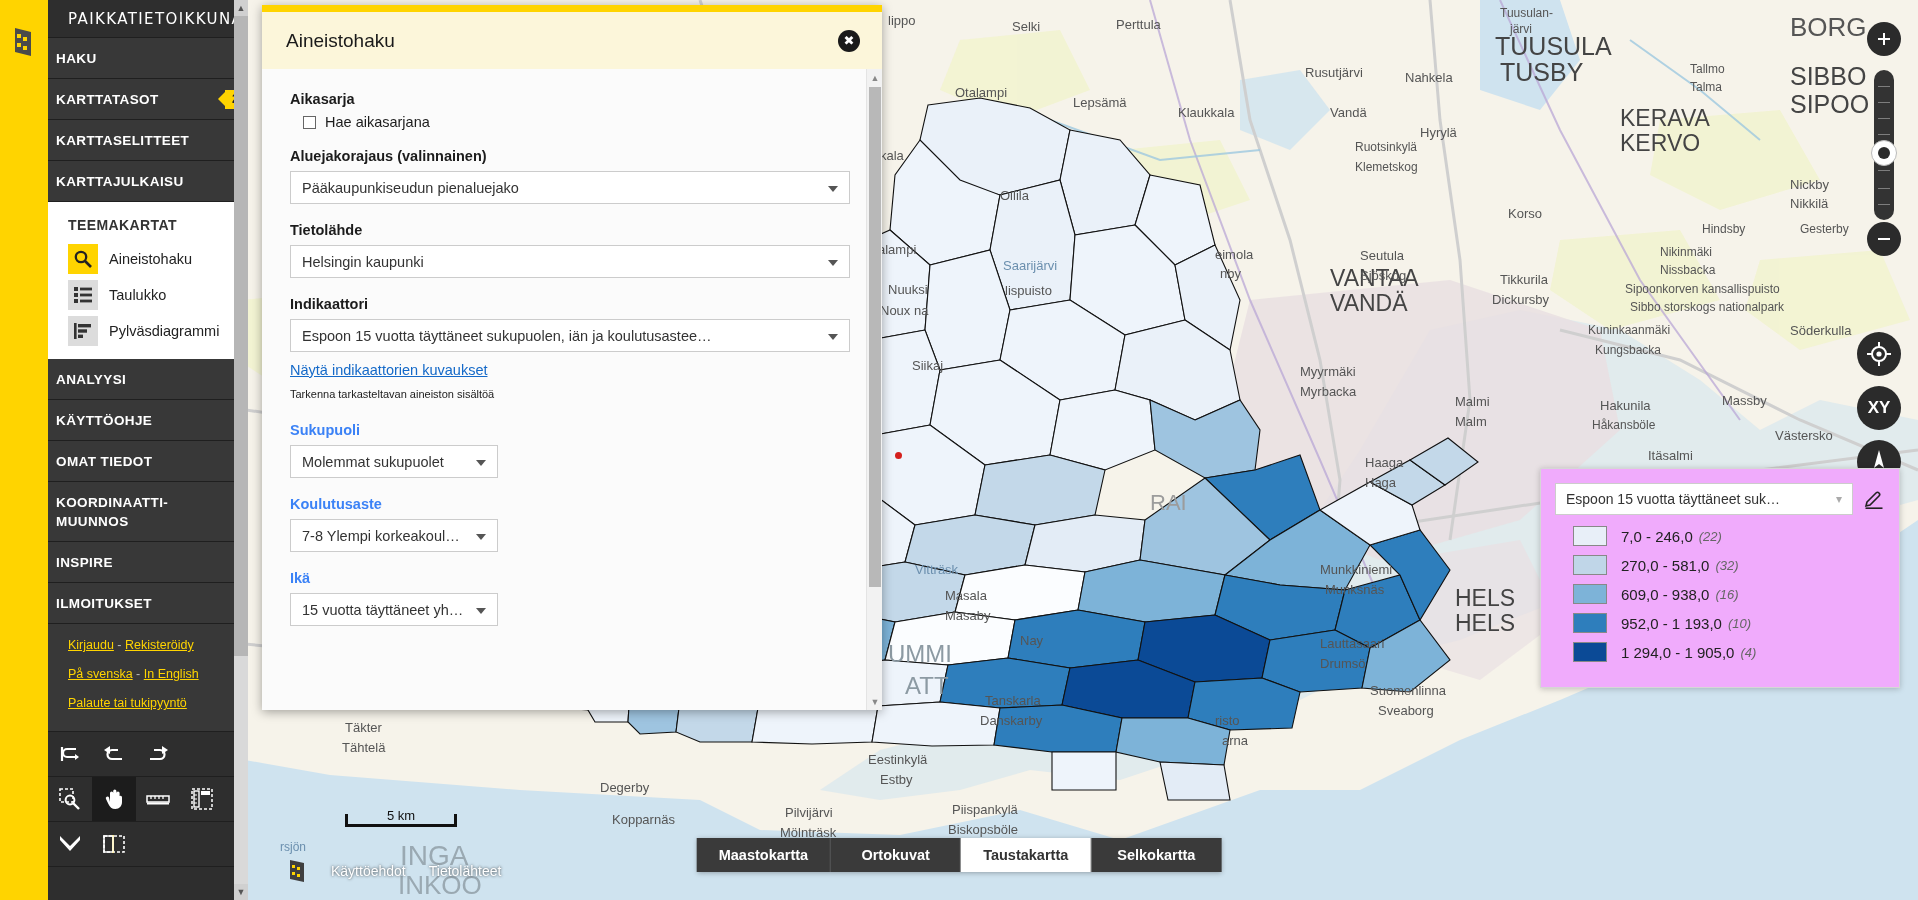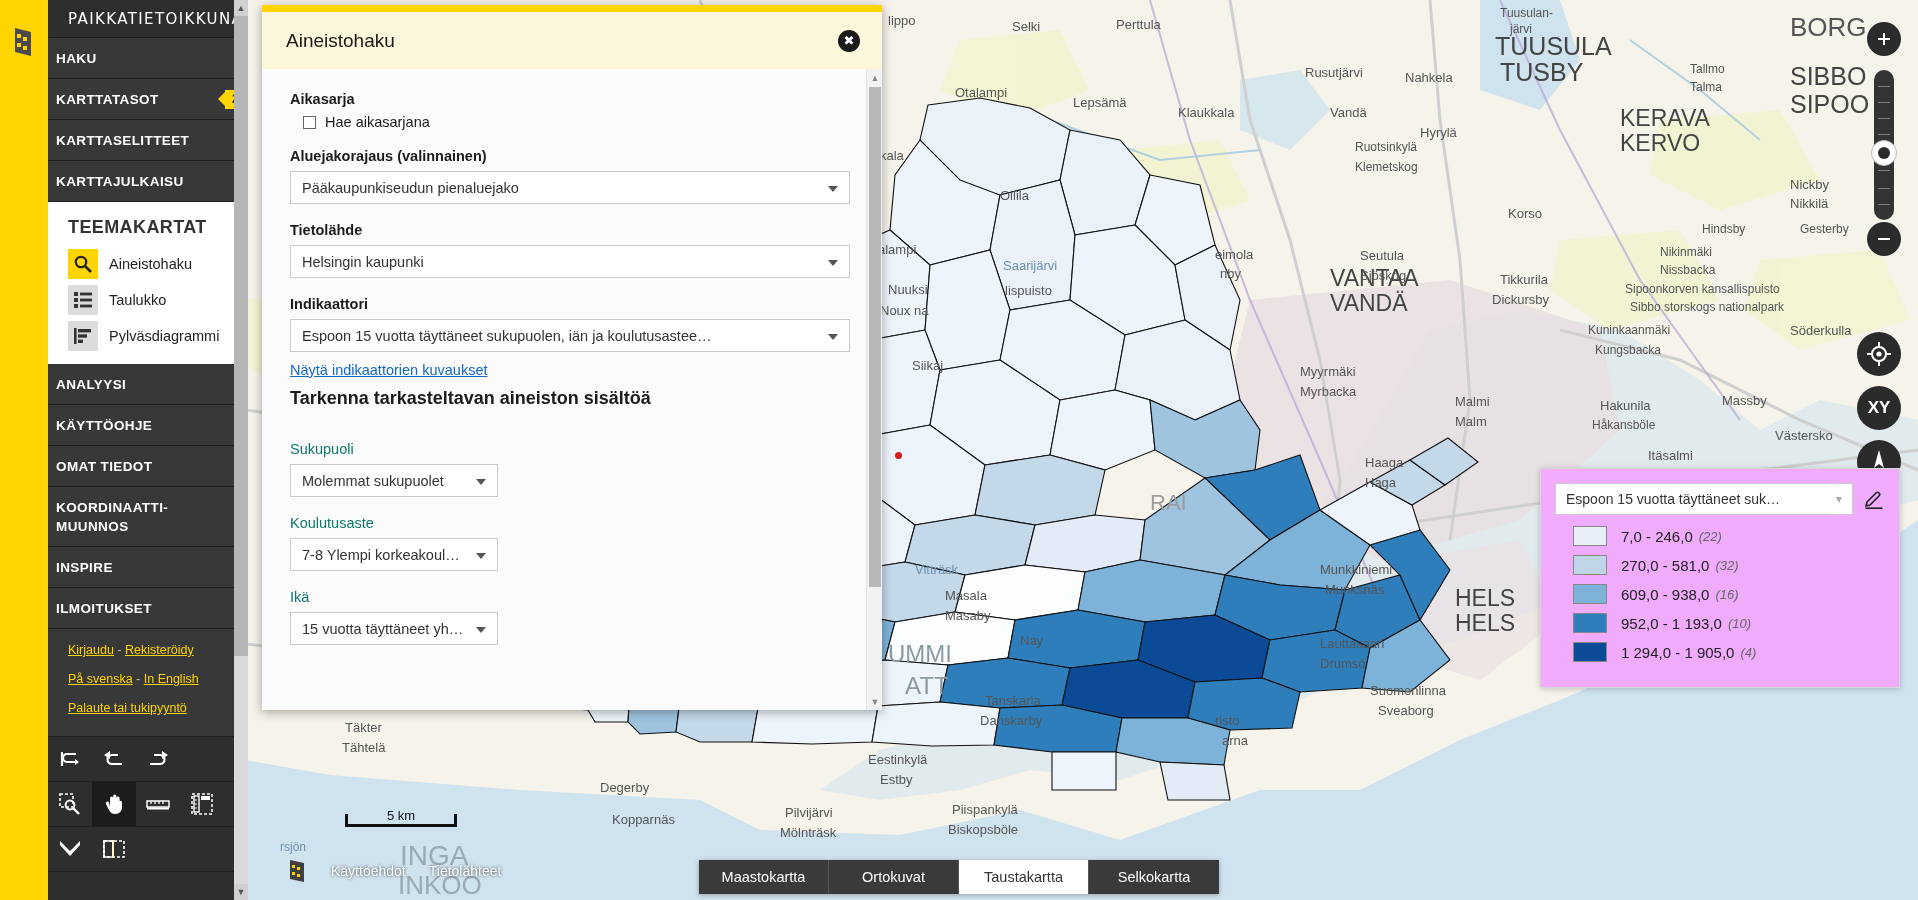--- a/index.html
+++ b/index.html
@@ -79,7 +79,7 @@
   #theme-panel { background: #ffffff; padding: 8px 0 10px 0; }
   .theme-head {
     padding: 7px 0 8px 20px; color: #333;
-    font-size: 18px; font-weight: bold; letter-spacing: 0.4px;
+    font-size: 14px; font-weight: bold; letter-spacing: 0.4px;
   }
   .theme-item {
     display: flex; align-items: center;

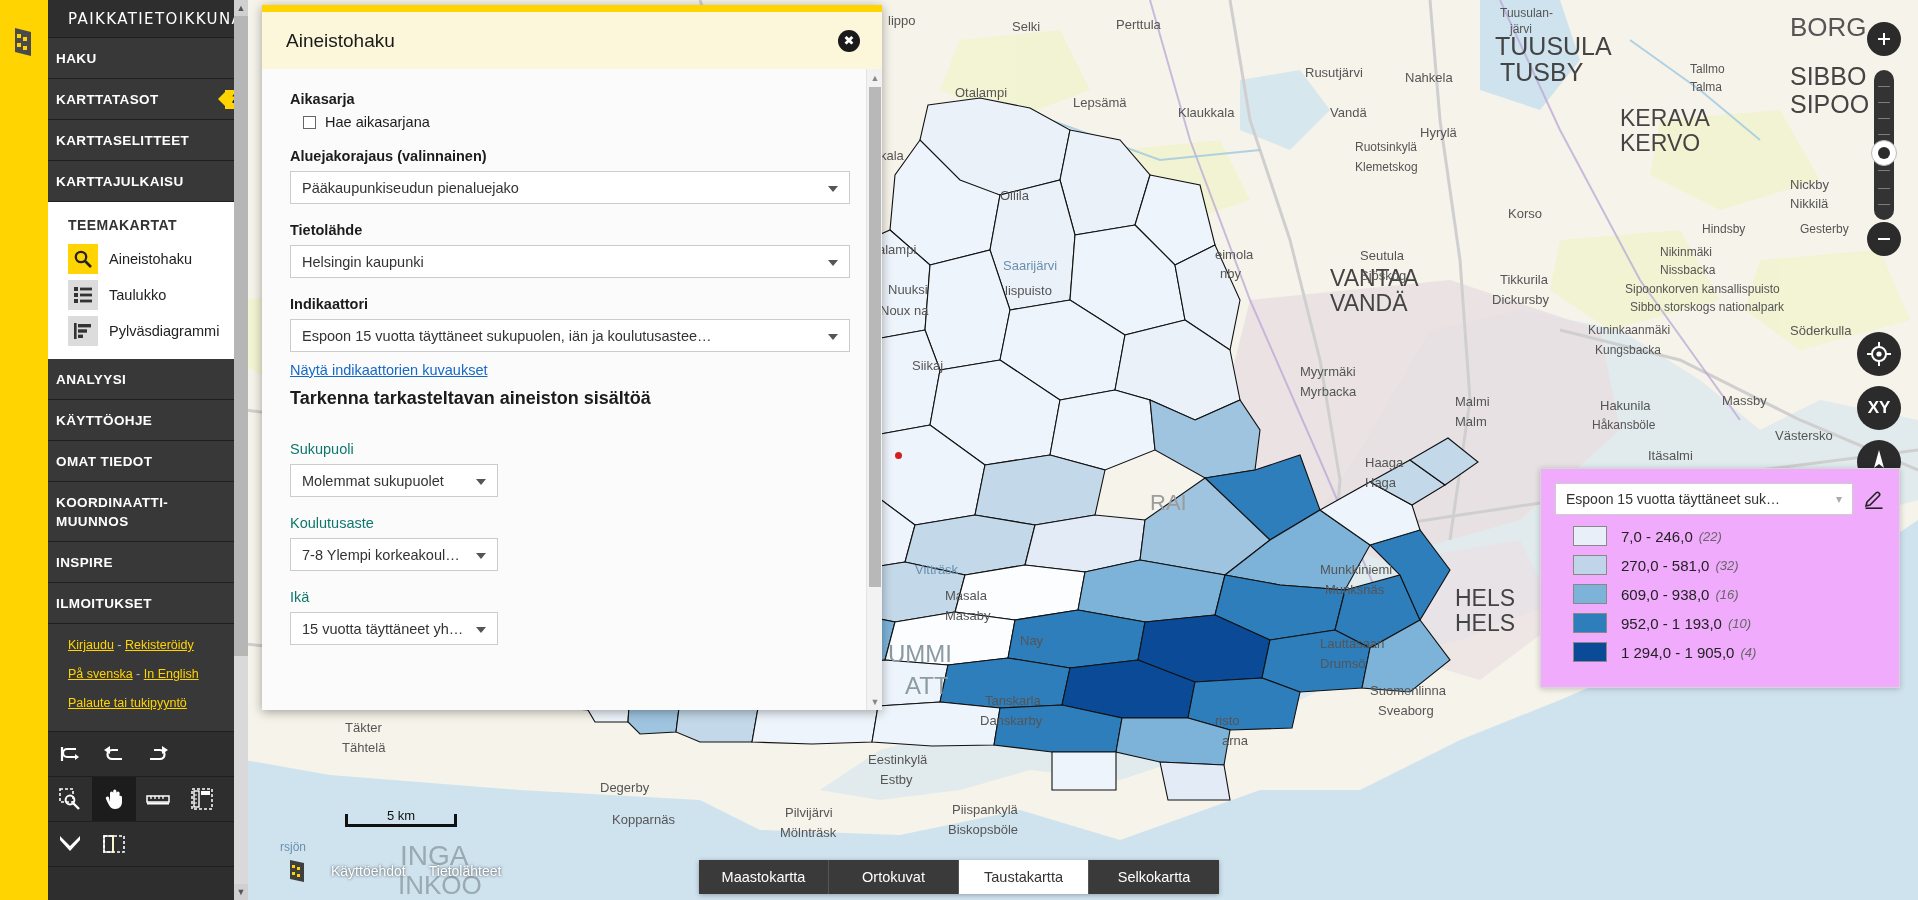--- a/index.html
+++ b/index.html
@@ -180,7 +180,7 @@
     display: inline-block; color: #1469c8; font-size: 14.5px;
     text-decoration: underline; cursor: pointer; margin: 0 0 10px 0;
   }
-  .sub-head { font-weight: bold; font-size: 18px; color: #1c1c1c; margin-bottom: 32px; }
+  .sub-head { font-weight: normal; font-size: 11px; color: #1c1c1c; margin-bottom: 22px; }
   
   #dlg-scroll {
     position: absolute; right: 0; top: 0; width: 16px; height: 100%;

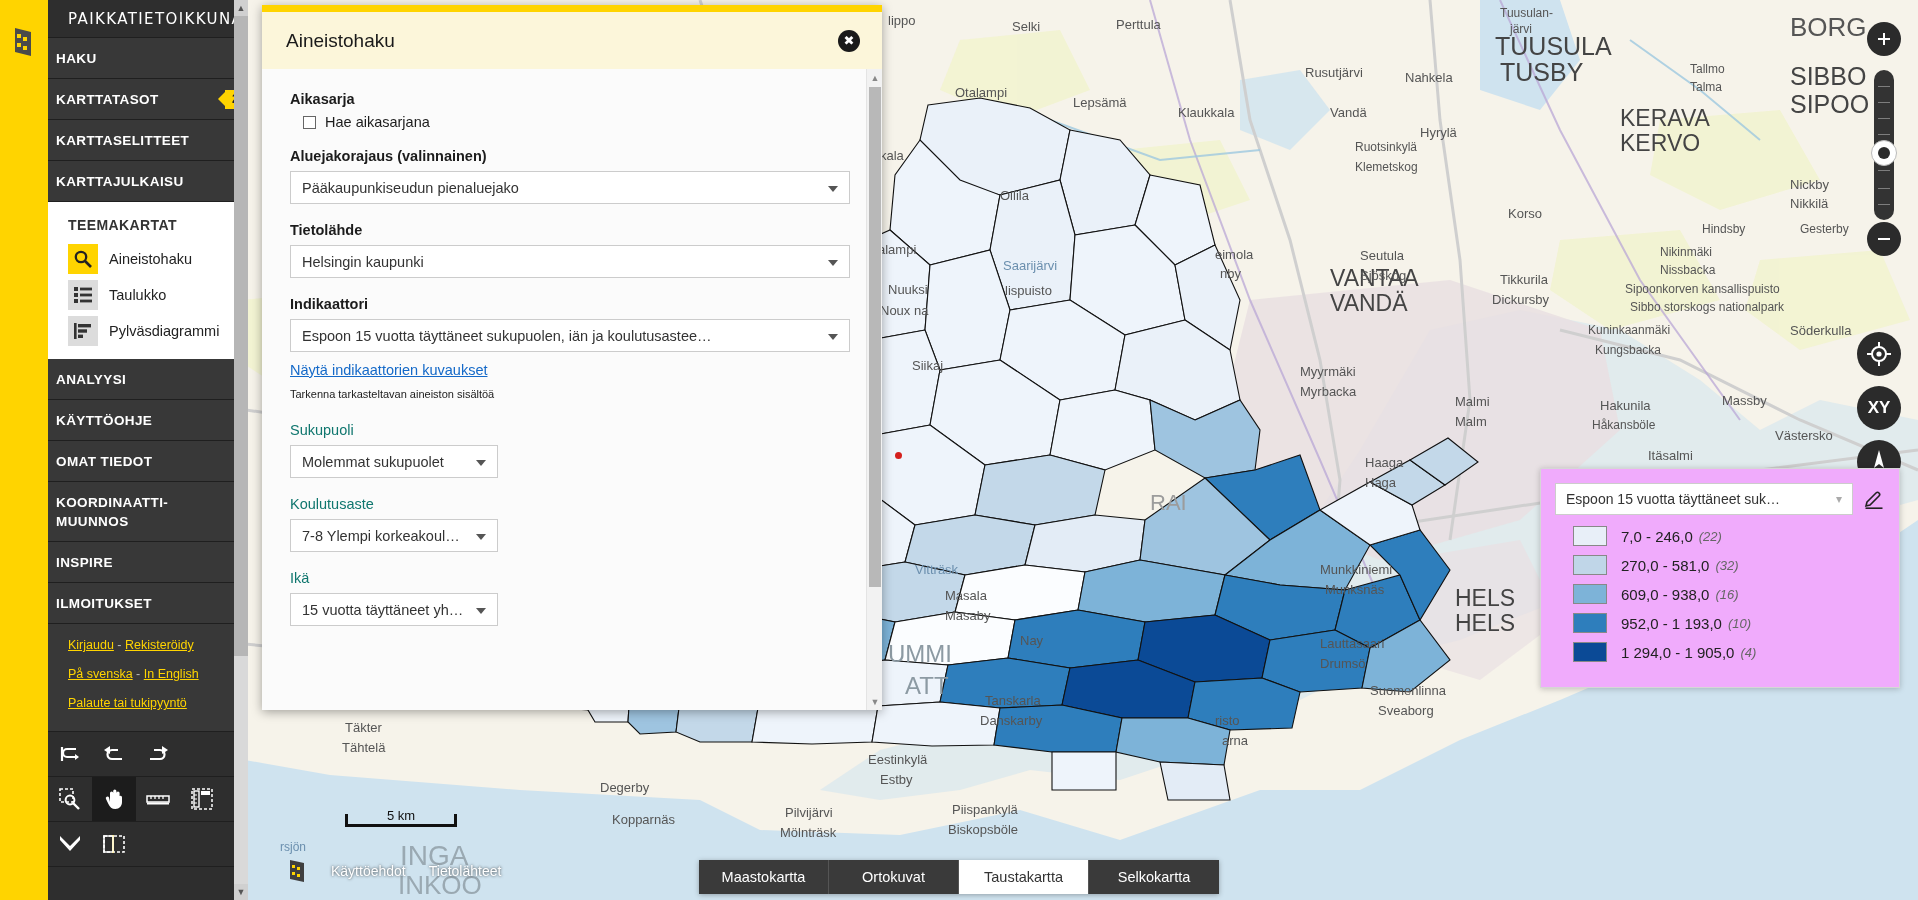--- a/index.html
+++ b/index.html
@@ -151,7 +151,7 @@
   }
   #dlg-form { padding: 22px 30px 10px 28px; }
   .f-label { font-weight: bold; font-size: 14.5px; color: #1c1c1c; margin-bottom: 7px; }
-  .f-label.light { font-weight: normal; color: #0f766e; font-size: 14.5px; }
+  .f-label.light { font-weight: bold; color: #3b82f6; font-size: 14.5px; }
   .f-group { margin-bottom: 18px; }
   .chk-row { display: flex; align-items: center; padding-left: 13px; margin-top: 4px; }
   .chk-box {

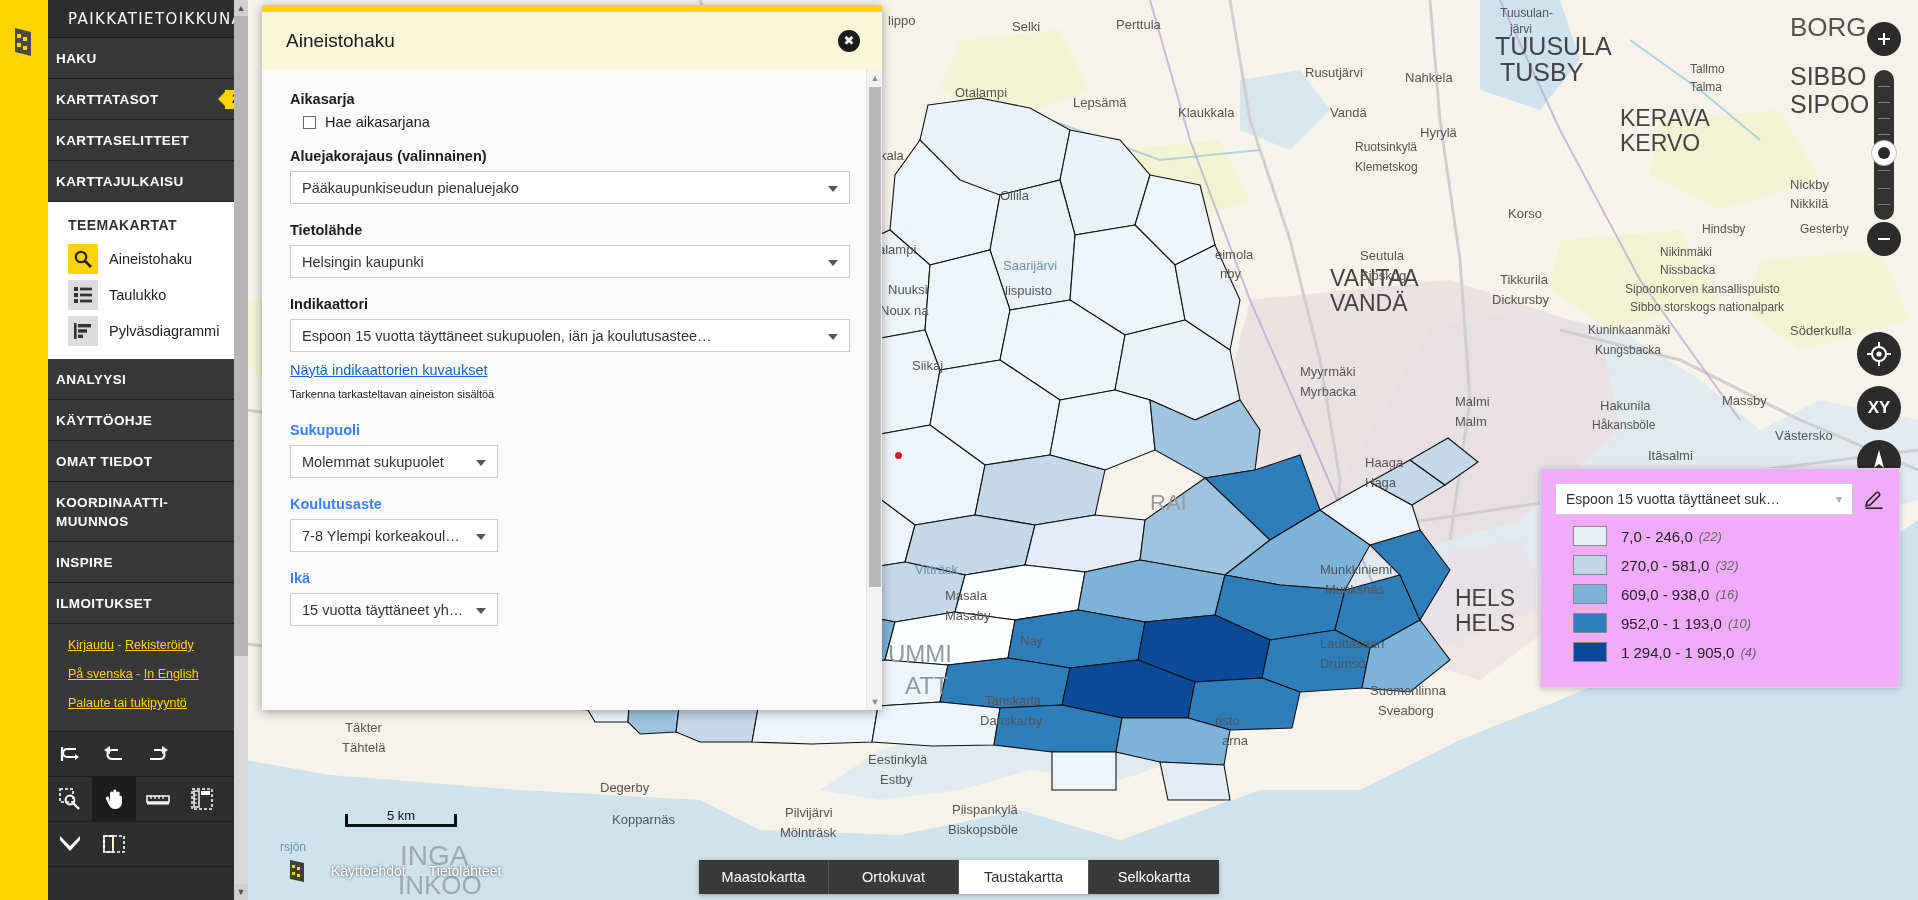--- a/index.html
+++ b/index.html
@@ -248,8 +248,9 @@
   
   #basemap-bar {
     position: absolute; left: 50%; transform: translateX(-50%);
-    bottom: 6px; display: flex; z-index: 45;
+    bottom: 28px; display: flex; z-index: 45;
     box-shadow: 0 1px 5px rgba(0,0,0,.3);
+    font-weight: bold;
   }
   .bm-btn {
     min-width: 130px; height: 34px;

